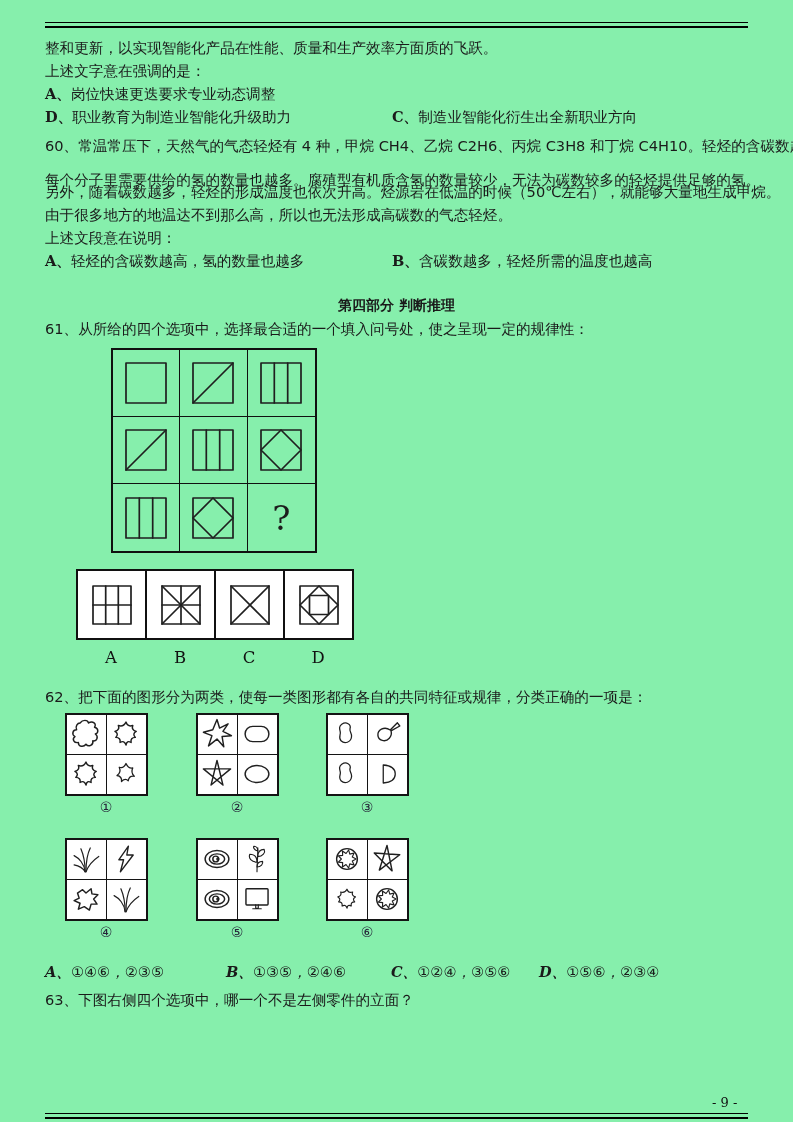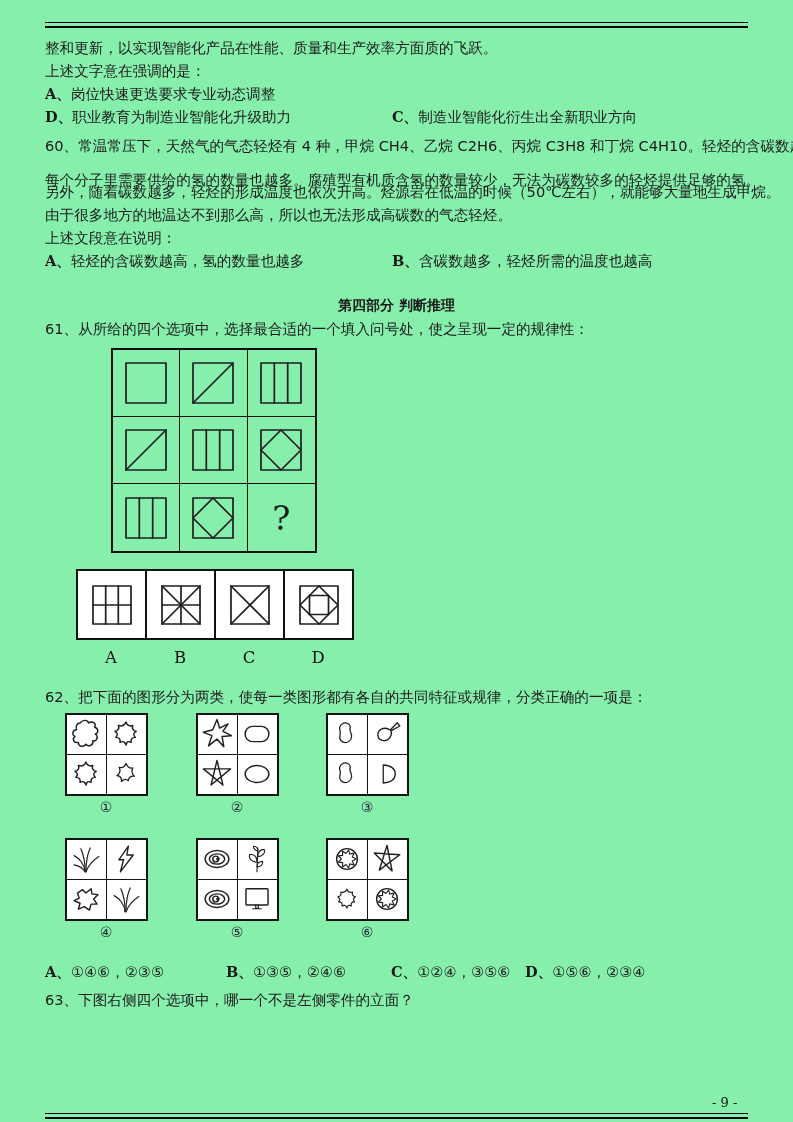--- a/index.html
+++ b/index.html
@@ -35,7 +35,7 @@
   .gbox .gc:nth-child(2n){border-right:none;}
   .gbox .gc:nth-child(n+3){border-bottom:none;}
   .glabel{position:absolute;width:84px;text-align:center;font-size:14px;color:#26263a;transform:translateX(-50%);}
-  .ansline{white-space:nowrap;line-height:22px;}
+  .ansline{white-space:nowrap;line-height:22px;font-style:italic;}
   .pagenum{font-family:"DejaVu Serif",serif;font-size:13px;color:#111;}
   
   svg.fig *{fill:none;stroke:#1f1f1f;stroke-width:1.7;stroke-linejoin:round;stroke-linecap:round;}

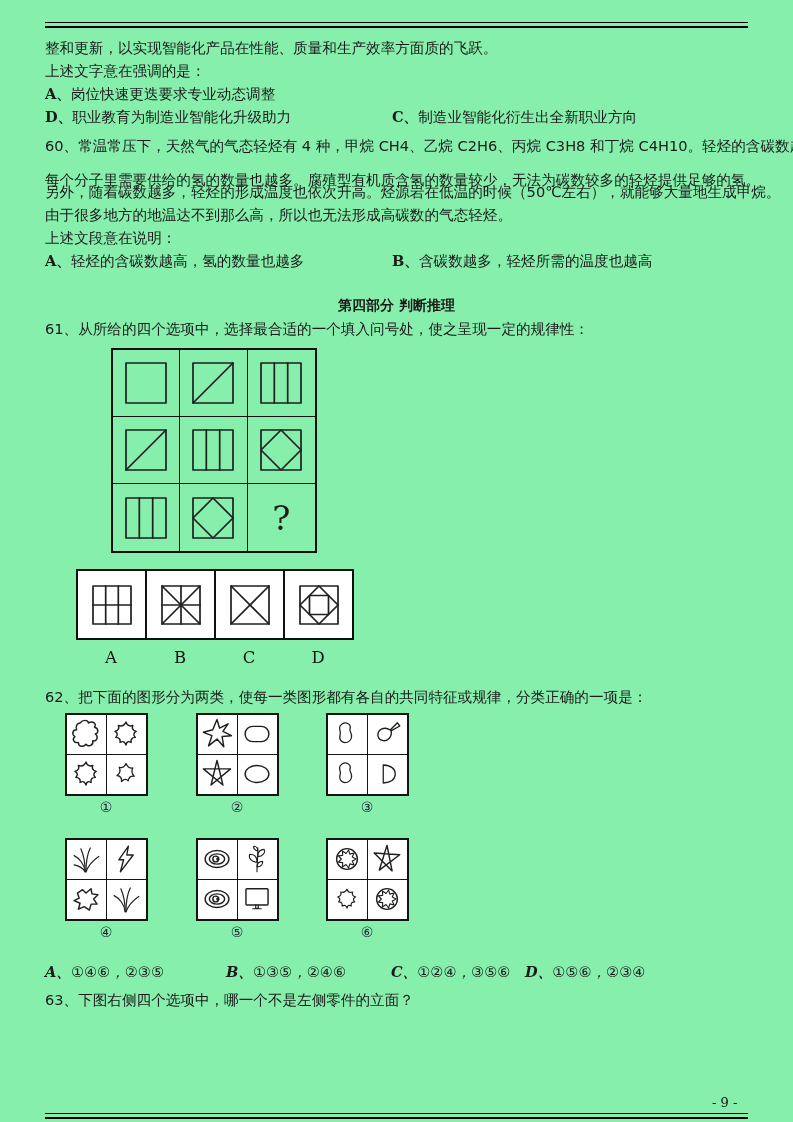--- a/index.html
+++ b/index.html
@@ -336,7 +336,7 @@
   <span class="abs ansline" style="left:45px;top:961px"><span class="olabel">A、</span><span>①④⑥，②③⑤</span></span>
   <span class="abs ansline" style="left:226px;top:961px"><span class="olabel">B、</span><span>①③⑤，②④⑥</span></span>
   <span class="abs ansline" style="left:391px;top:961px"><span class="olabel">C、</span><span>①②④，③⑤⑥</span></span>
-  <span class="abs ansline" style="left:525px;top:961px"><span class="olabel">D、</span><span>①⑤⑥，②③④</span></span>
+  <span class="abs ansline" style="left:539px;top:961px"><span class="olabel">D、</span><span>①⑤⑥，②③④</span></span>
 
   <div class="abs line" style="top:988px">63、下图右侧四个选项中，哪一个不是左侧零件的立面？</div>
 

